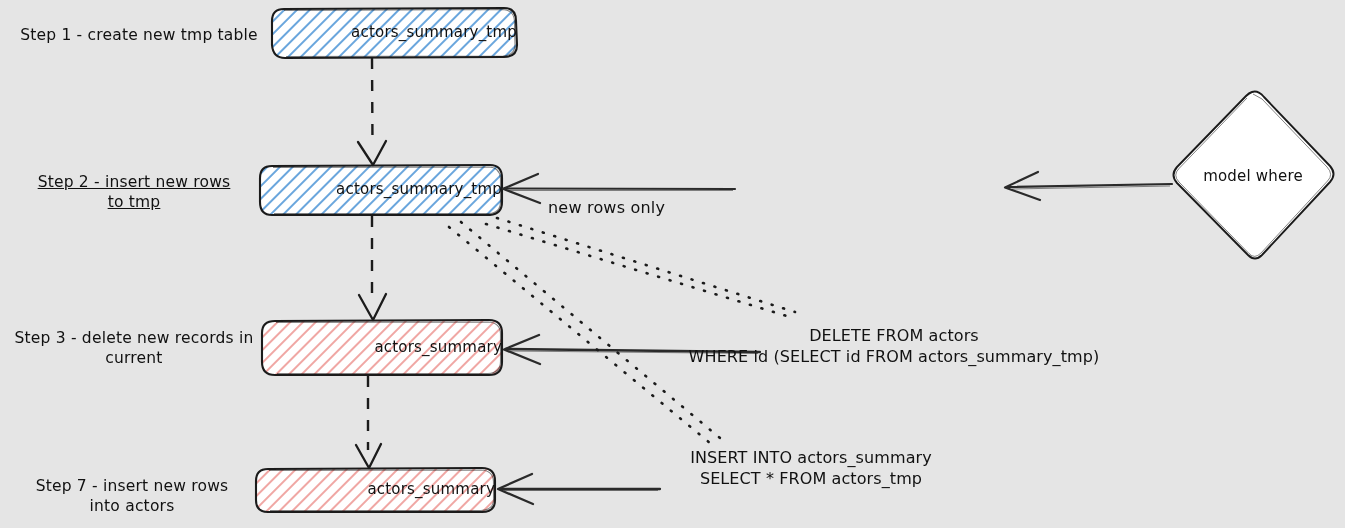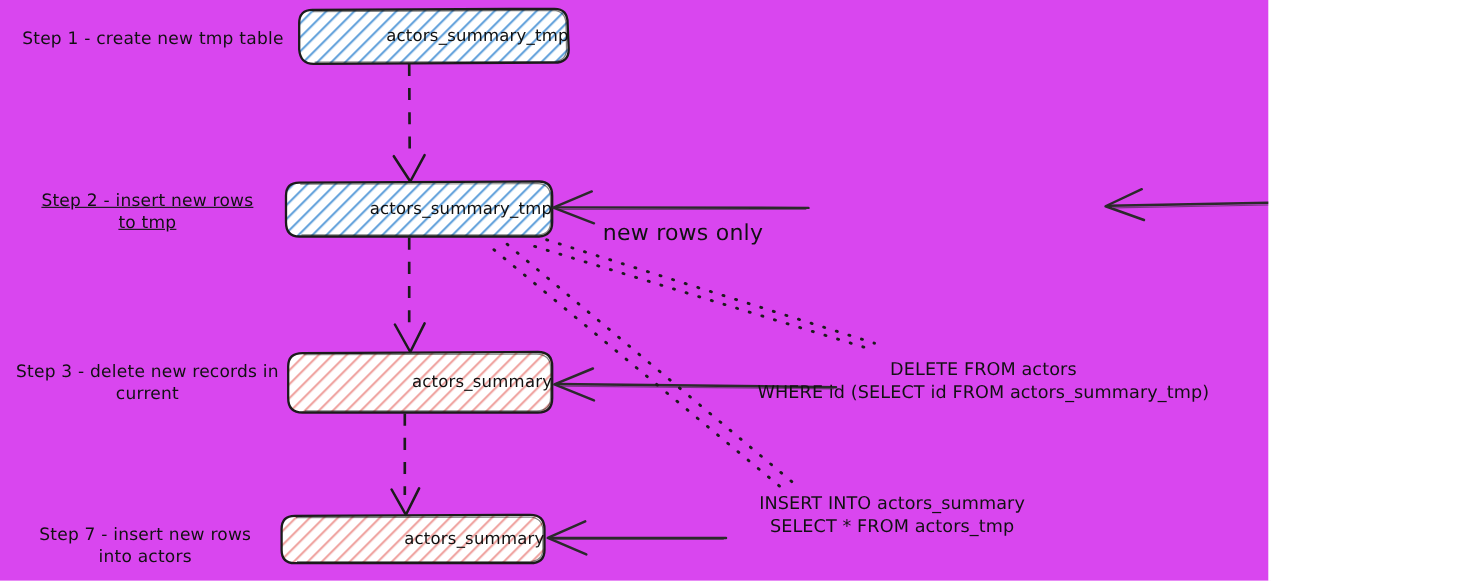--- a/index.html
+++ b/index.html
@@ -12,9 +12,9 @@
   }
   #canvas {
     position: relative;
-    width: 1153px;
+    width: 1345px;
     height: 528px;
-    background: #d946ef;
+    background: #e5e5e5;
     overflow: hidden;
   }
   svg.layer {

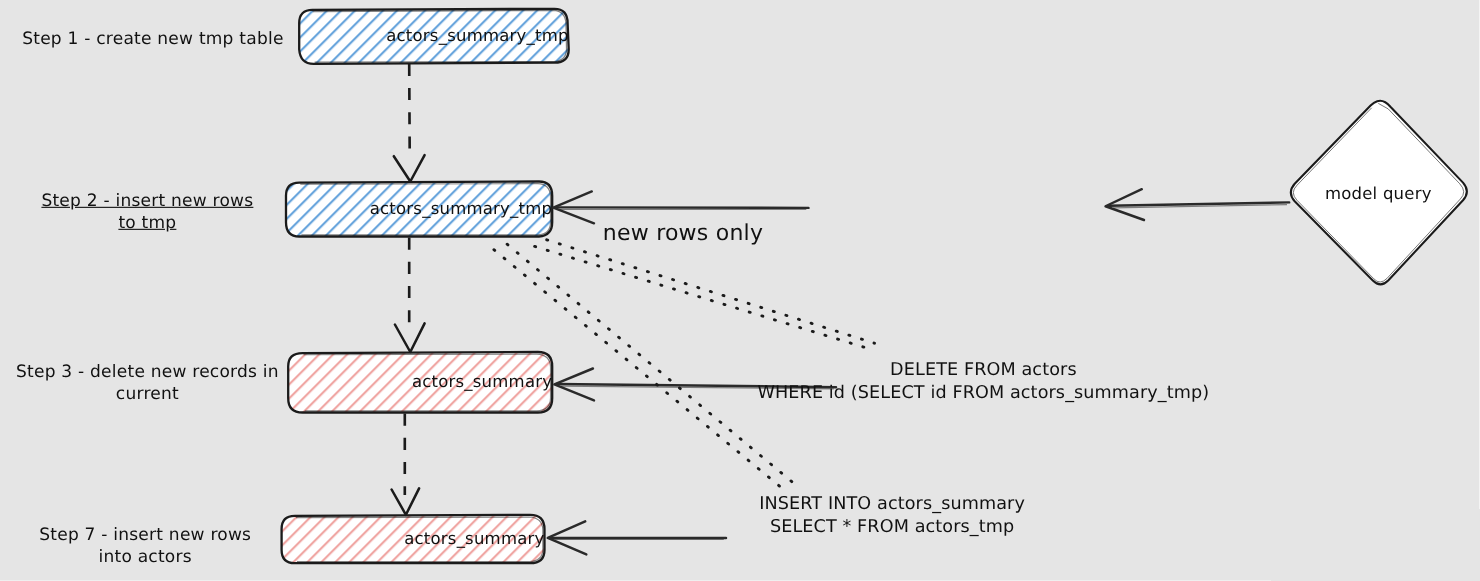--- a/index.html
+++ b/index.html
@@ -185,7 +185,7 @@
   </div>
 
   <div class="node" style="left:1170px; top:92px; width:166px; height:170px;">
-    <div class="hand-text diamond-label box-label">model query</div>
+    <div class="hand-text diamond-label box-label">model where</div>
   </div>
 
   <div class="hand-text edge-label" style="left:548px; top:198px; width:124px;">new rows only</div>

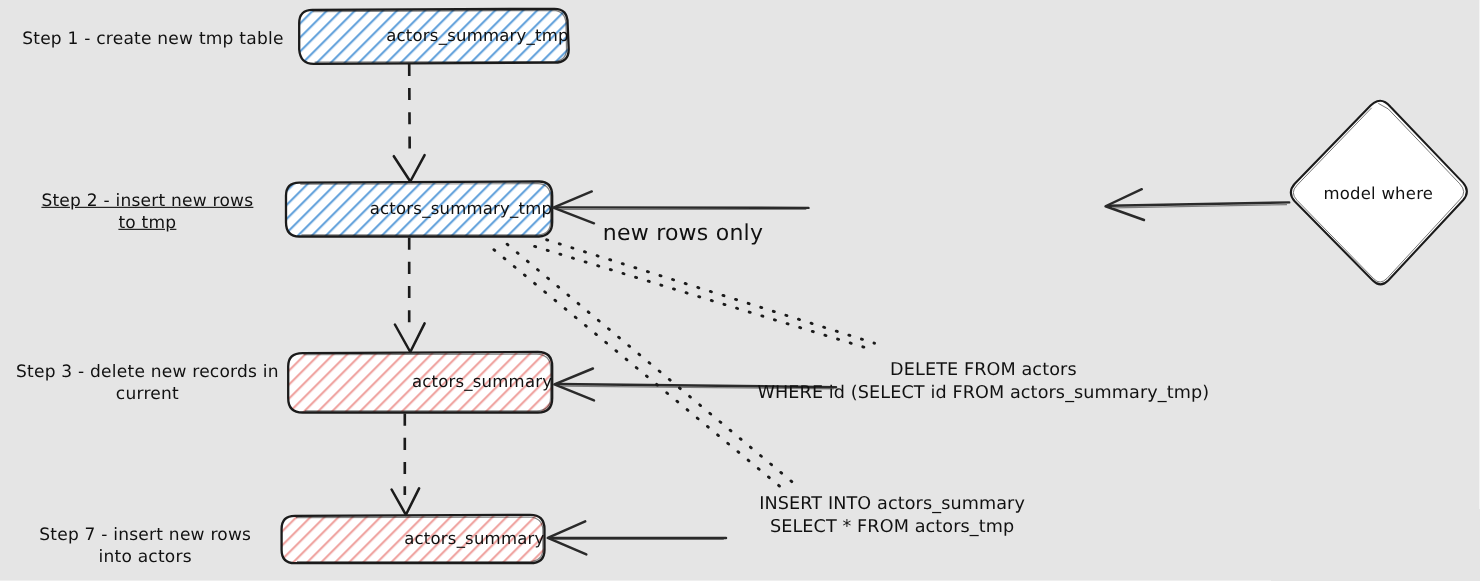--- a/index.html
+++ b/index.html
@@ -43,7 +43,7 @@
     left: 0;
   }
   .edge-label {
-    font-size: 20px;
+    font-size: 16px;
   }
   .sql-label {
     font-size: 16px;

